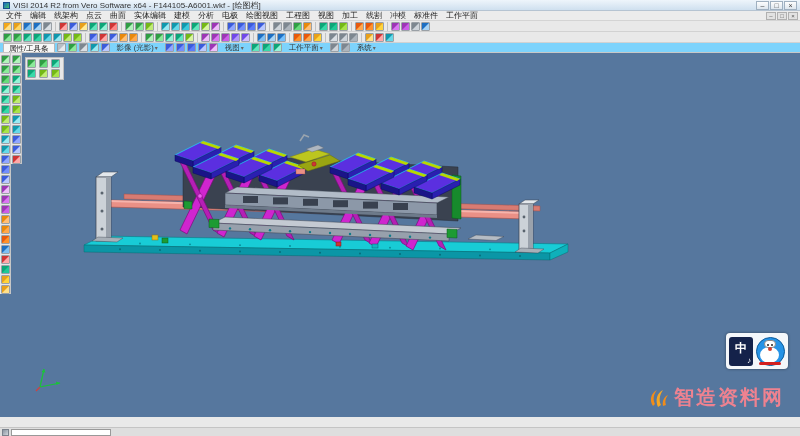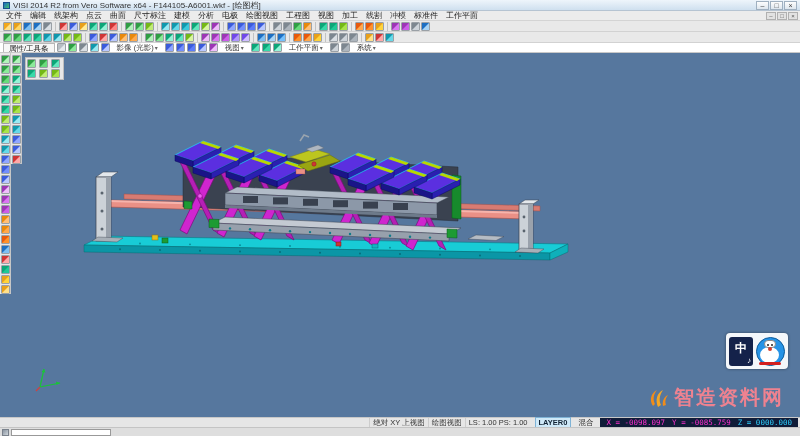--- a/index.html
+++ b/index.html
@@ -88,7 +88,7 @@
         <span class="menu-item">线架构</span>
         <span class="menu-item">点云</span>
         <span class="menu-item">曲面</span>
-        <span class="menu-item">尺寸标注</span>
+        <span class="menu-item">实体编辑</span>
         <span class="menu-item">建模</span>
         <span class="menu-item">分析</span>
         <span class="menu-item">电极</span>

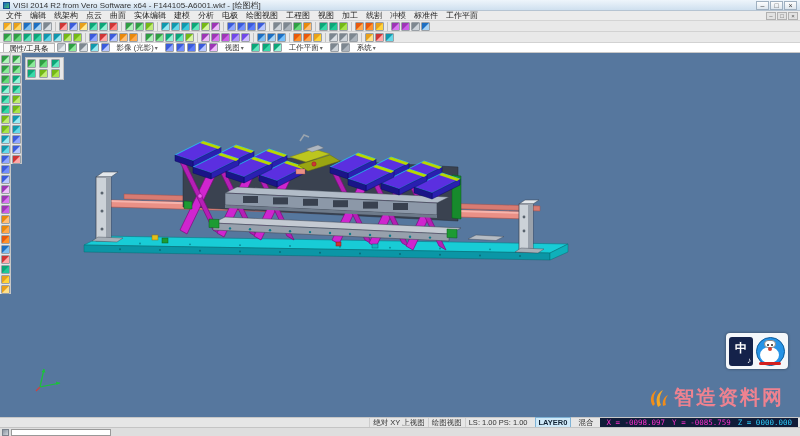--- a/index.html
+++ b/index.html
@@ -22,7 +22,7 @@
   .tb1{top:21px}.tb2{top:32px}
   .tbi{width:9px;height:9px;border:1px solid #9aa0a6;border-radius:1px;display:inline-block;flex:0 0 auto;}
   .tbsep{width:1px;height:9px;background:#c2c2c2;margin:0 2px;display:inline-block;flex:0 0 auto;}
-  .ribbonrow{position:absolute;top:43px;left:0;width:800px;height:10px;background:#ffffff;border-bottom:1px solid #c8c8c8;display:flex;align-items:center;padding:0 3px;gap:2px;overflow:hidden;}
+  .ribbonrow{position:absolute;top:43px;left:0;width:800px;height:10px;background:#7dd3fc;border-bottom:1px solid #c8c8c8;display:flex;align-items:center;padding:0 3px;gap:2px;overflow:hidden;}
   .rtab{font-size:7.5px;background:#f7f7f7;border:1px solid #b8b8b8;border-bottom:none;padding:0 5px;height:9px;line-height:9px;white-space:nowrap;}
   .rgroup{font-size:7.5px;color:#333;padding:0 3px;margin:0 2px;white-space:nowrap;}
   .rgroup .caret{font-size:6px;color:#666;margin-left:1px;}

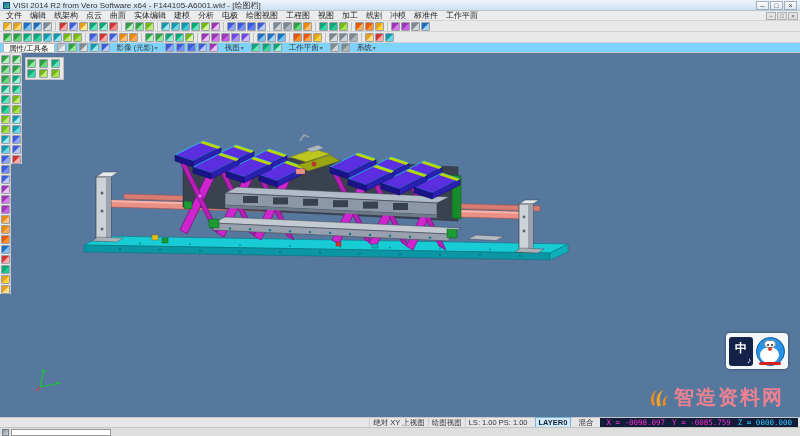--- a/index.html
+++ b/index.html
@@ -438,22 +438,6 @@
     </div>
   </div>
 
-  <div class="statusrow">
-    <span class="status-right">
-      <span style="display:flex;align-items:center;">
-          <span class="seg">绝对 XY 上视图</span>
-          <span class="seg">绘图视图</span>
-          <span class="seg">LS: 1.00 PS: 1.00</span>
-        </span>
-      <span class="layer-chip">LAYER0</span>
-      <span class="mode-seg">混合</span>
-      <span class="coords">
-        <span class="cx">X = -0098.097</span>
-        <span class="cy">Y = -0085.759</span>
-        <span class="cz">Z = 0000.000</span>
-      </span>
-    </span>
-  </div>
 
   <div class="commandrow">
     <span class="cmd-icon"></span>

